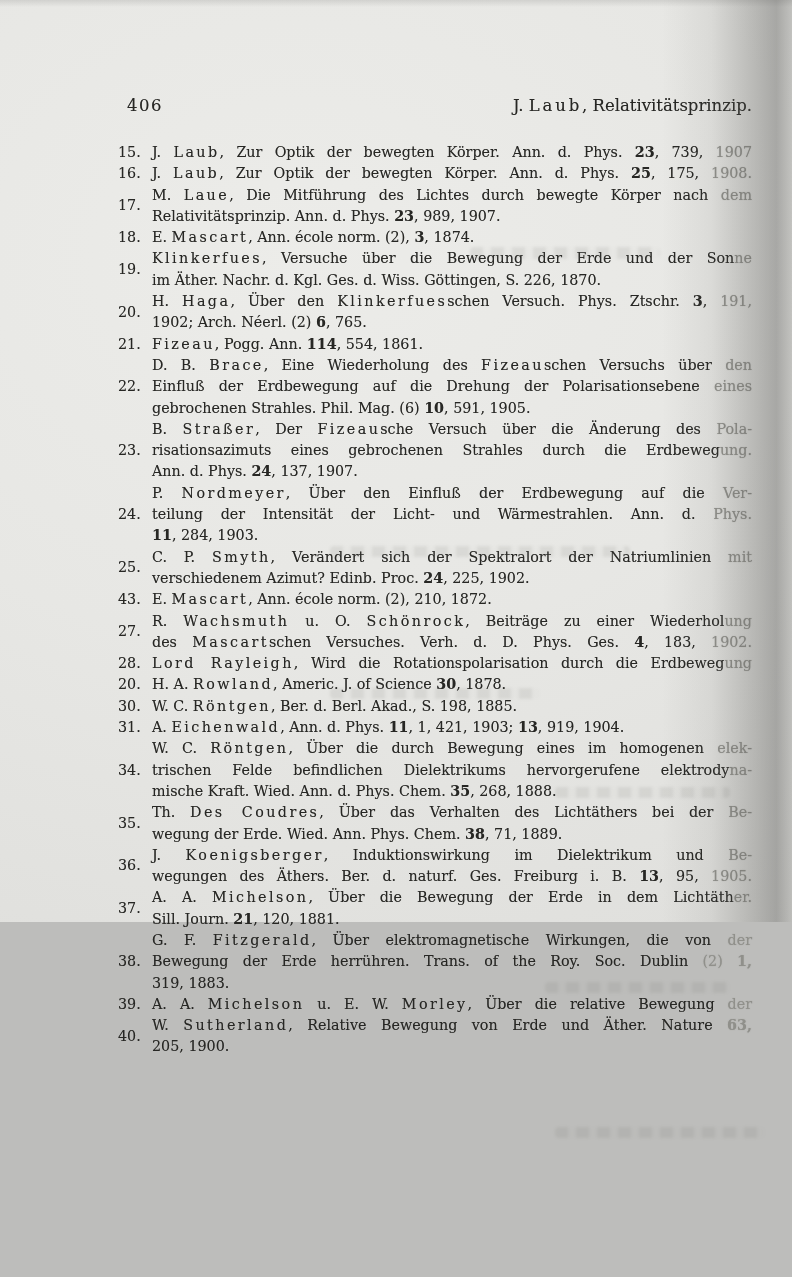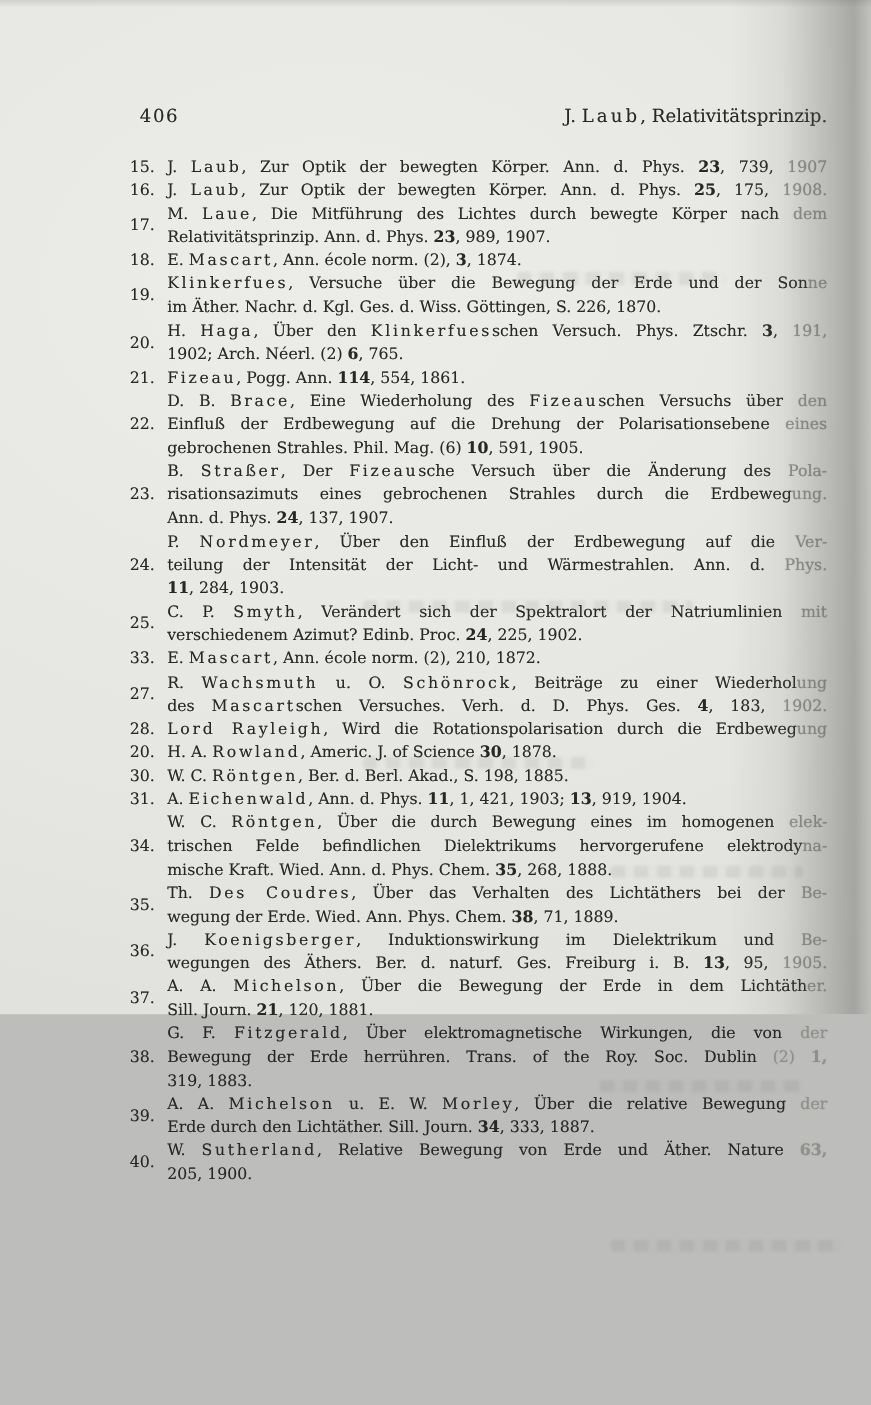--- a/index.html
+++ b/index.html
@@ -155,7 +155,7 @@
         </div>
       </div>
       <div class="ref">
-        <div class="num">33.</div>
+        <div class="num">43.</div>
         <div class="body">
           <div class="line"><span>E. </span><span class="sp">Mascart</span><span>, Ann. école norm. (2), 210, 1872.</span></div>
         </div>

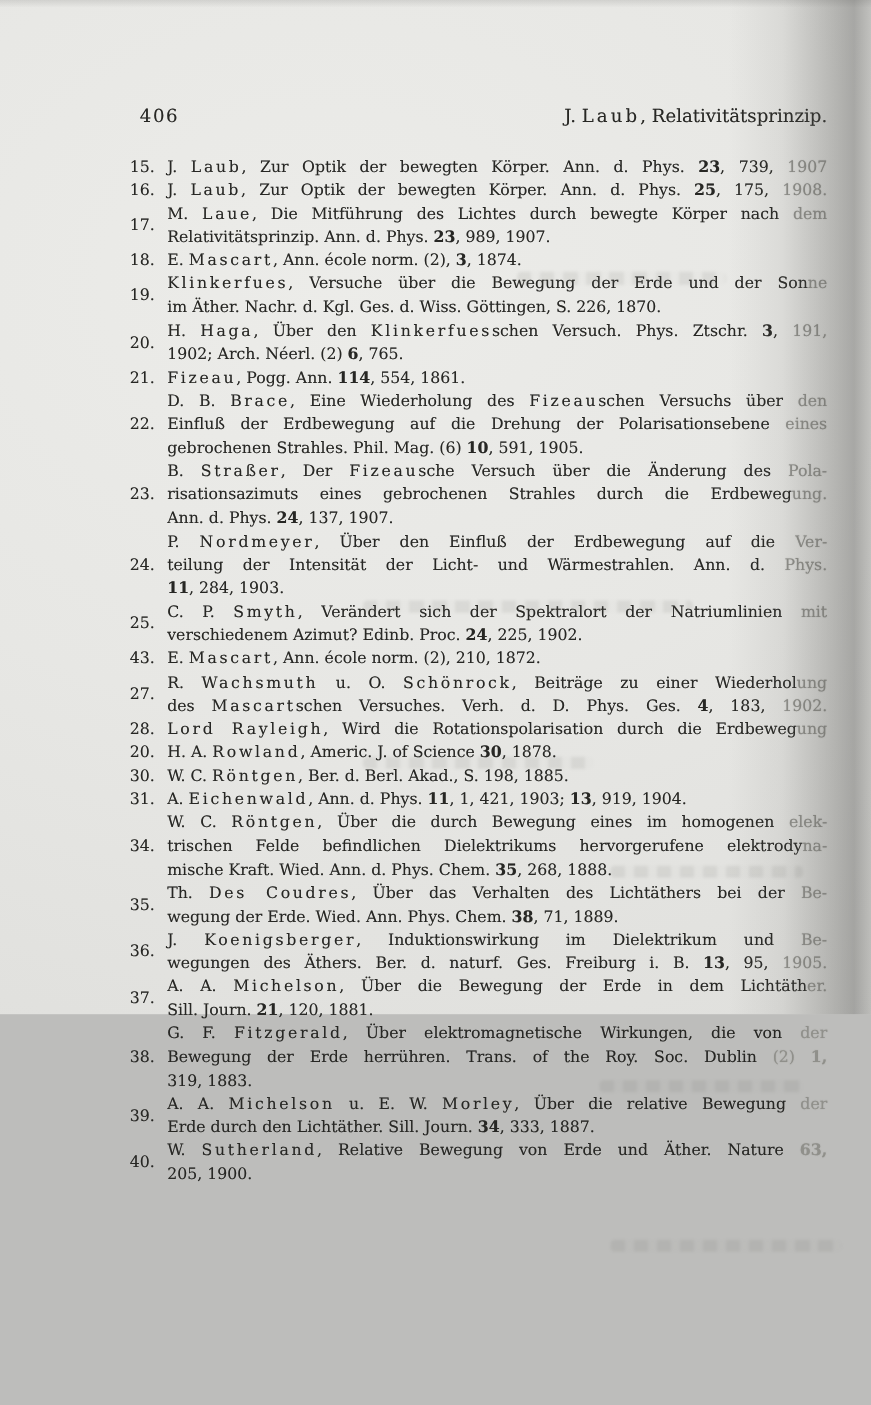--- a/index.html
+++ b/index.html
@@ -232,7 +232,6 @@
         <div class="num">39.</div>
         <div class="body">
           <div class="line just"><span>A. A. </span><span class="sp">Michelson</span><span> u. E. W. </span><span class="sp">Morley</span><span>, Über die relative Bewegung </span><span class="f">der</span></div>
-          <div class="line"><span>Erde durch den Lichtäther. Sill. Journ. </span><span class="b">34</span><span>, 333, 1887.</span></div>
         </div>
       </div>
       <div class="ref">

